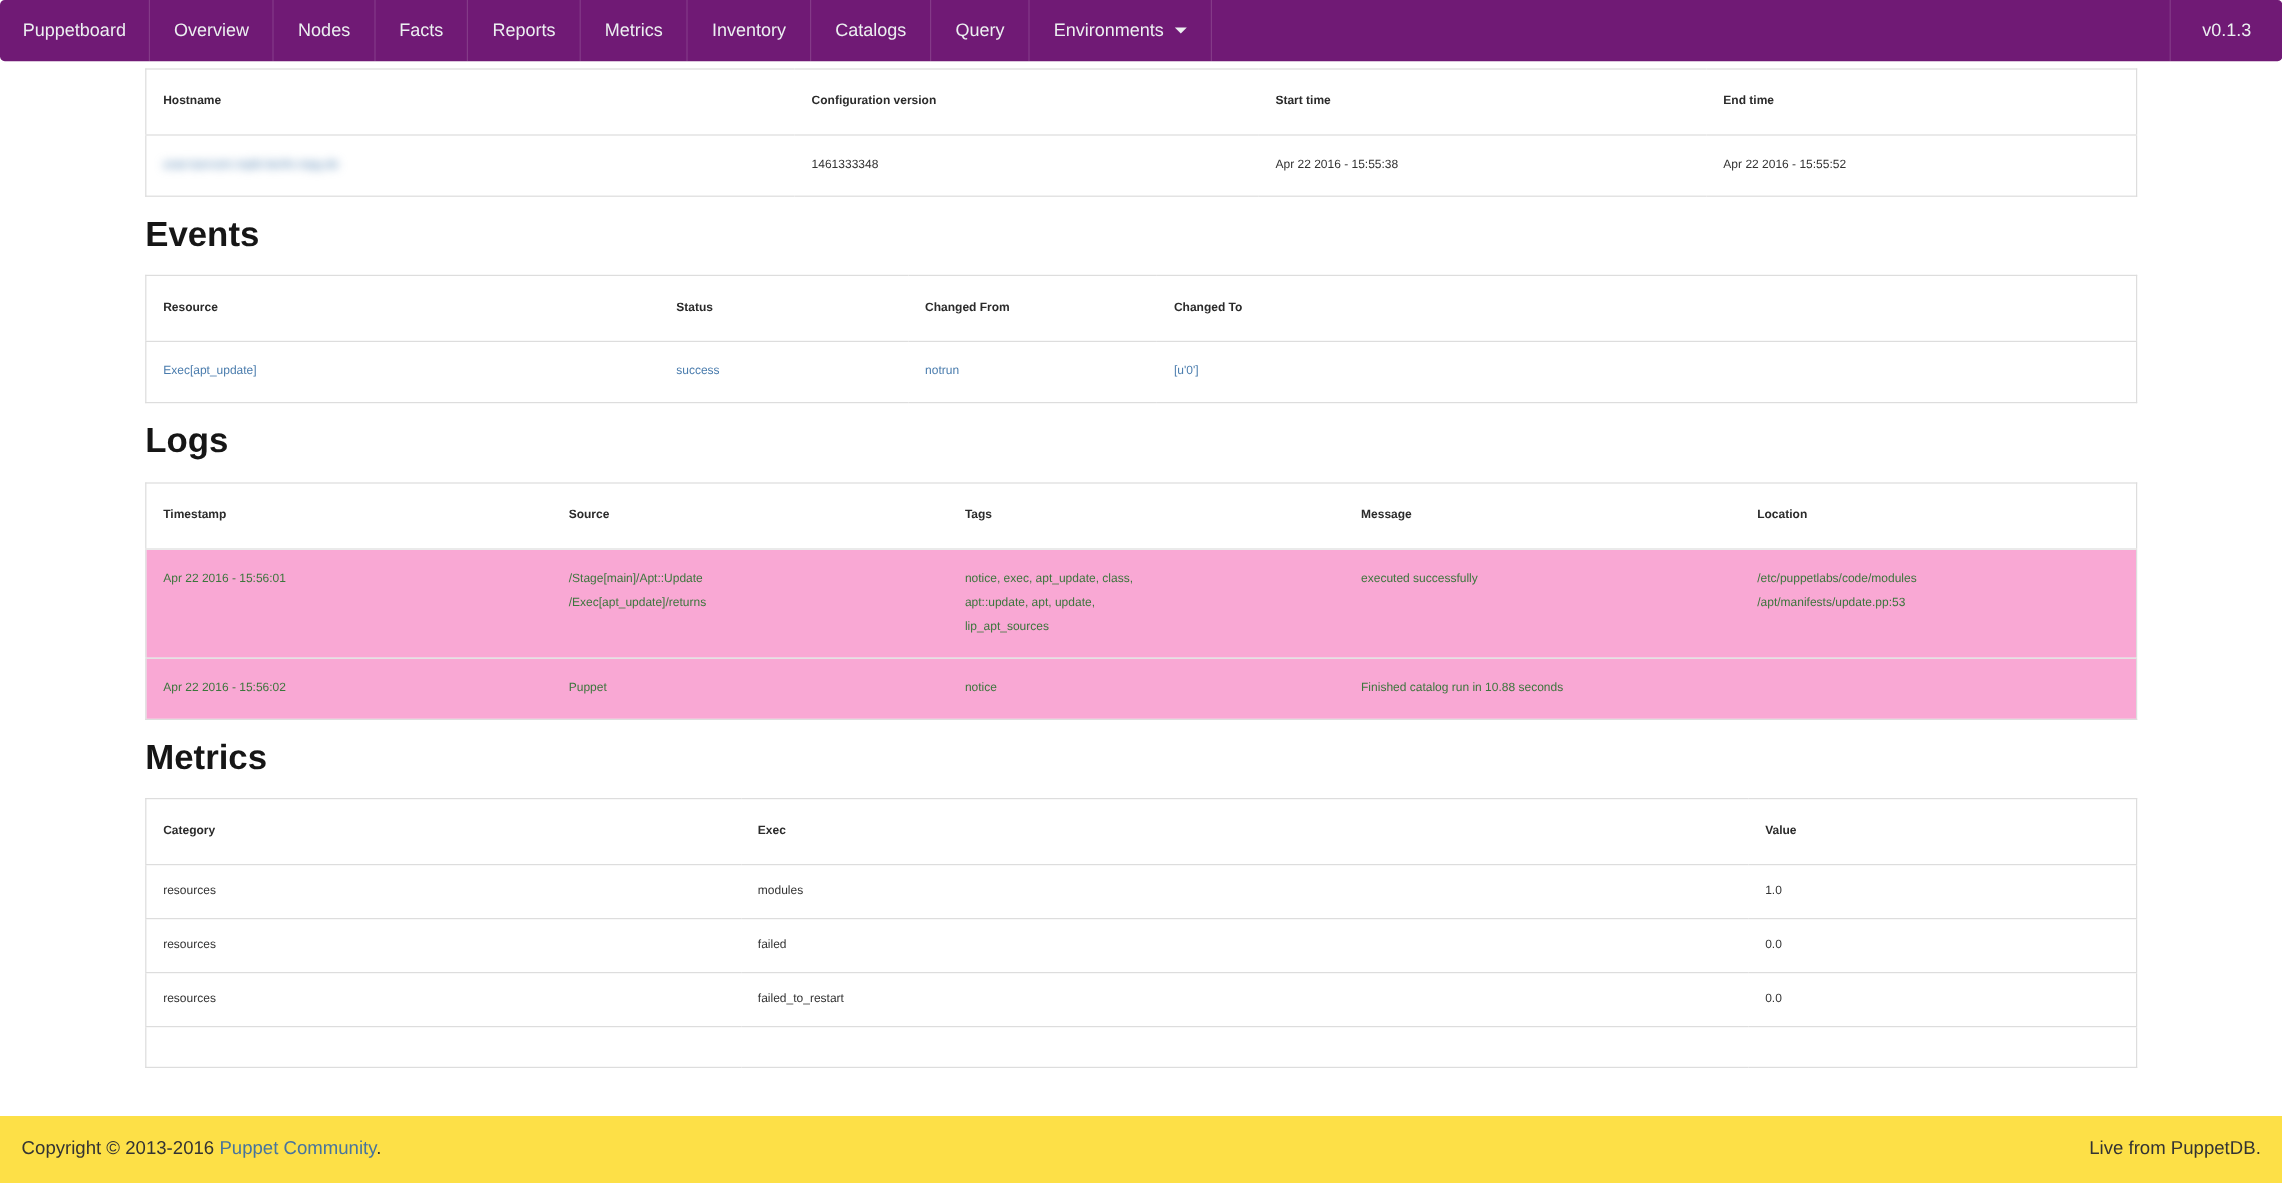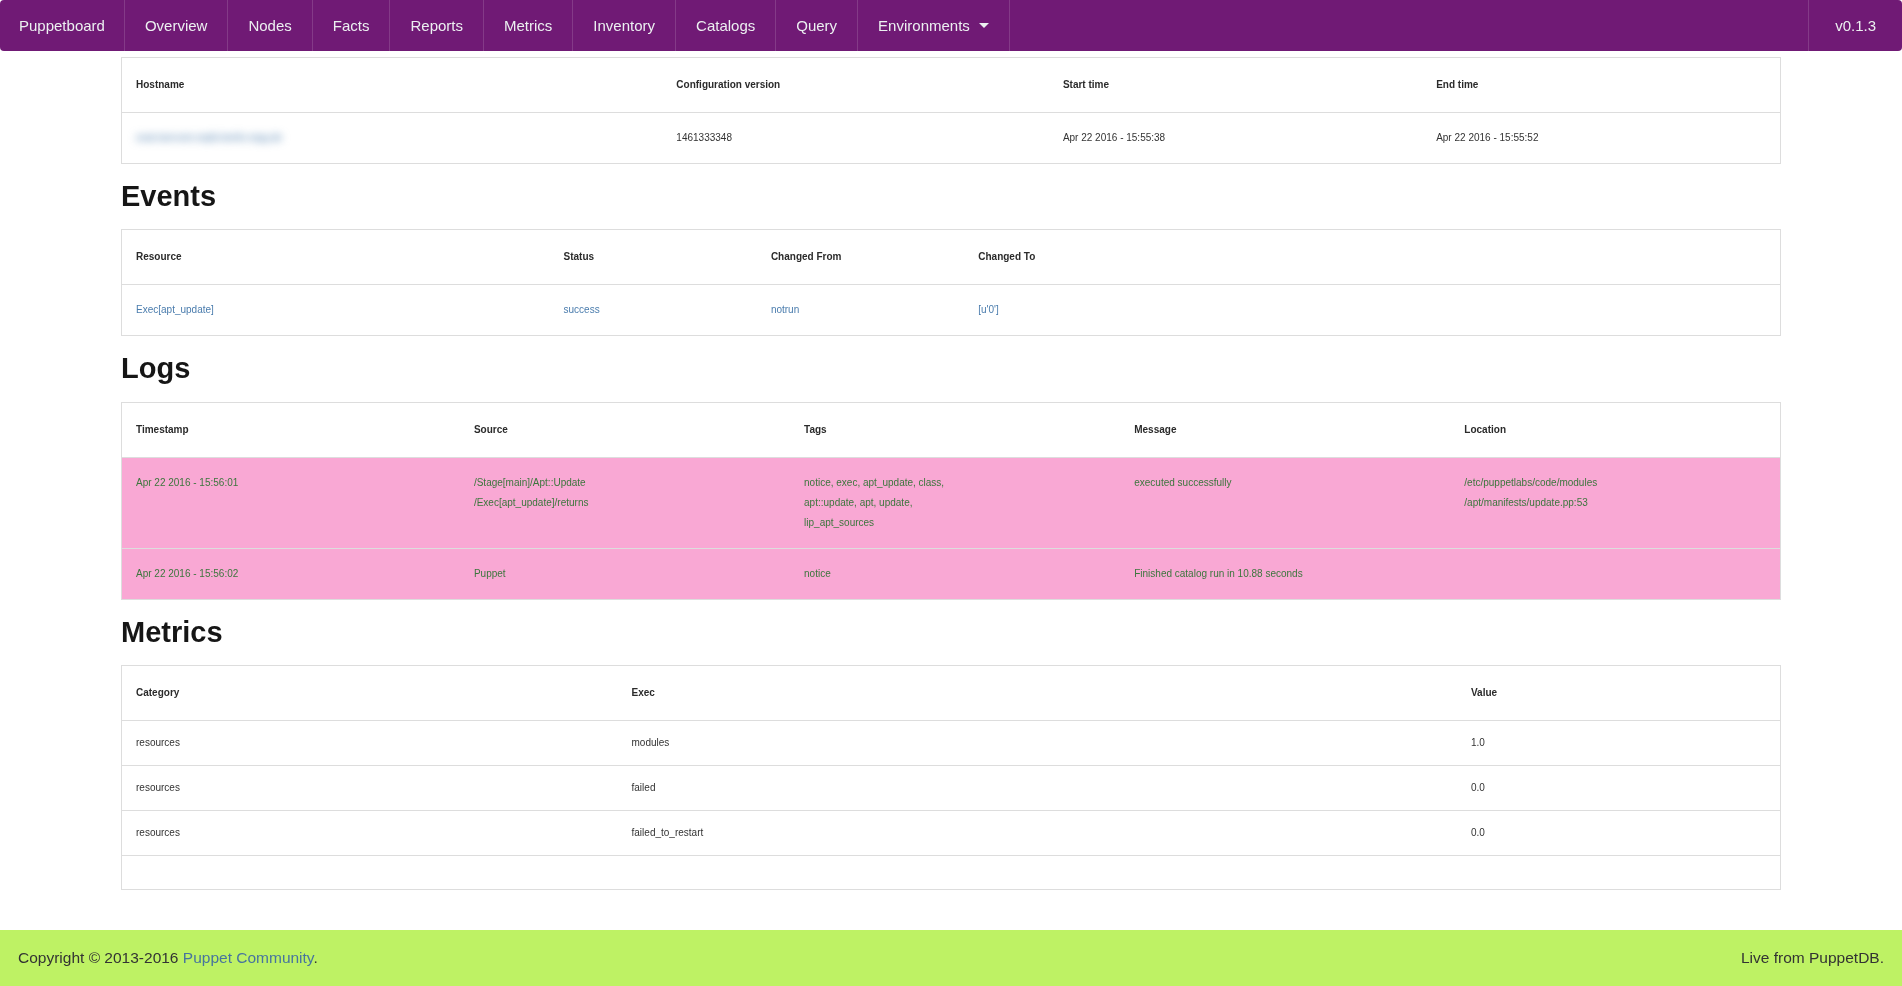--- a/index.html
+++ b/index.html
@@ -116,7 +116,7 @@
     position: fixed;
     left: 0; right: 0; bottom: 0;
     height: 56px;
-    background: #bef264;
+    background: #fde047;
     display: flex;
     align-items: center;
     justify-content: space-between;

